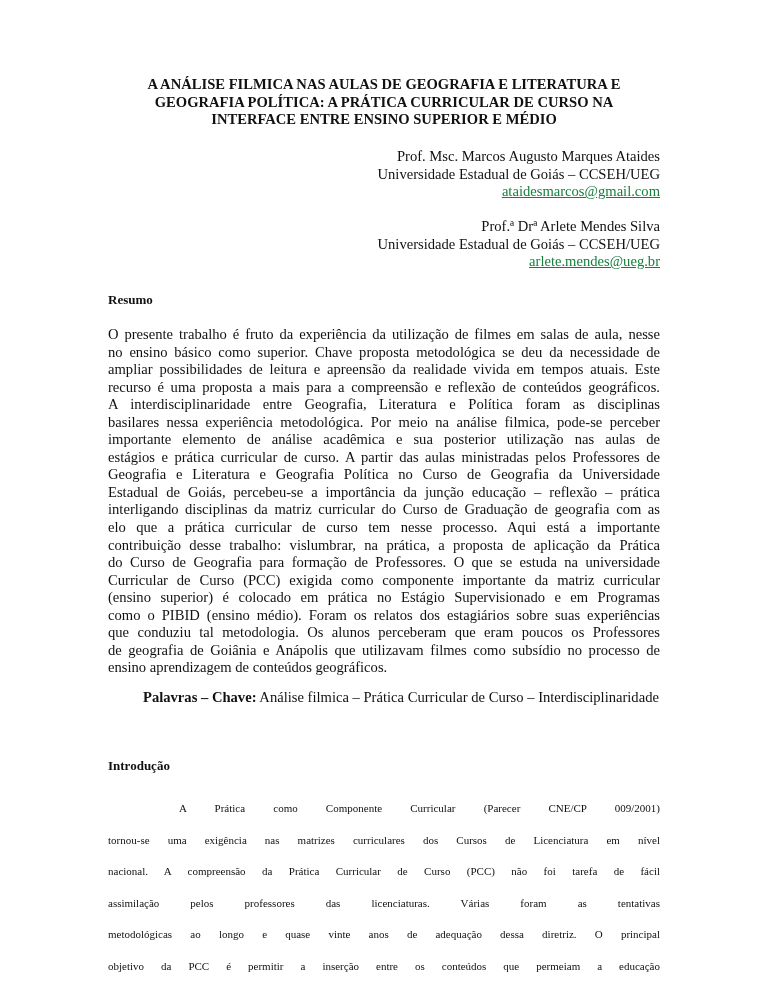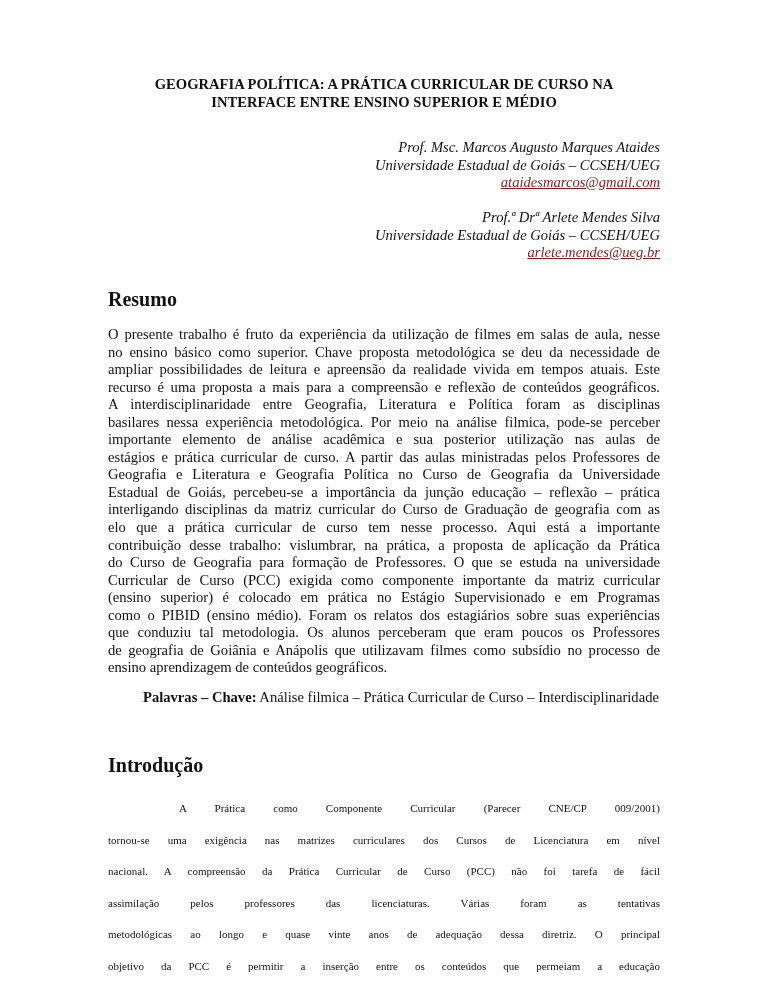--- a/index.html
+++ b/index.html
@@ -27,6 +27,7 @@
 <div class="page">
 
   <div class="title">
+    <div>A ANÁLISE FILMICA NAS AULAS DE GEOGRAFIA E LITERATURA E</div>
     <div>GEOGRAFIA POLÍTICA: A PRÁTICA CURRICULAR DE CURSO NA</div>
     <div>INTERFACE ENTRE ENSINO SUPERIOR E MÉDIO</div>
   </div>

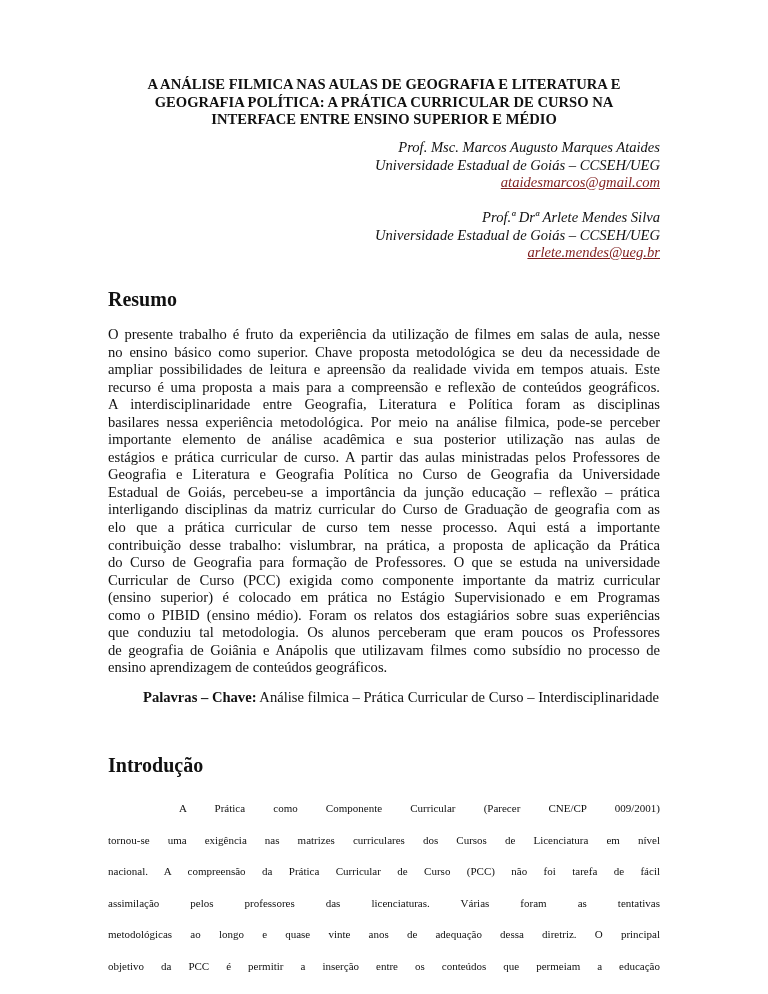--- a/index.html
+++ b/index.html
@@ -7,7 +7,7 @@
     .page { position: absolute; left: 108px; top: 0; width: 552px; }
     .title { position: absolute; top: 76px; left: 0; width: 552px; text-align: center; font-weight: bold; font-size: 14.6px; line-height: 17.5px; }
     .title div { white-space: nowrap; }
-    .authors { position: absolute; top: 139px; right: 0; text-align: right; font-size: 14.6px; line-height: 17.5px; font-style: italic; }
+    .authors { position: absolute; top: 148px; right: 0; text-align: right; font-size: 14.6px; line-height: 17.5px; }
     .author { margin-bottom: 17.5px; }
     .author div { white-space: nowrap; }
     .email { color: #7f1d1d; text-decoration: underline; cursor: pointer; }

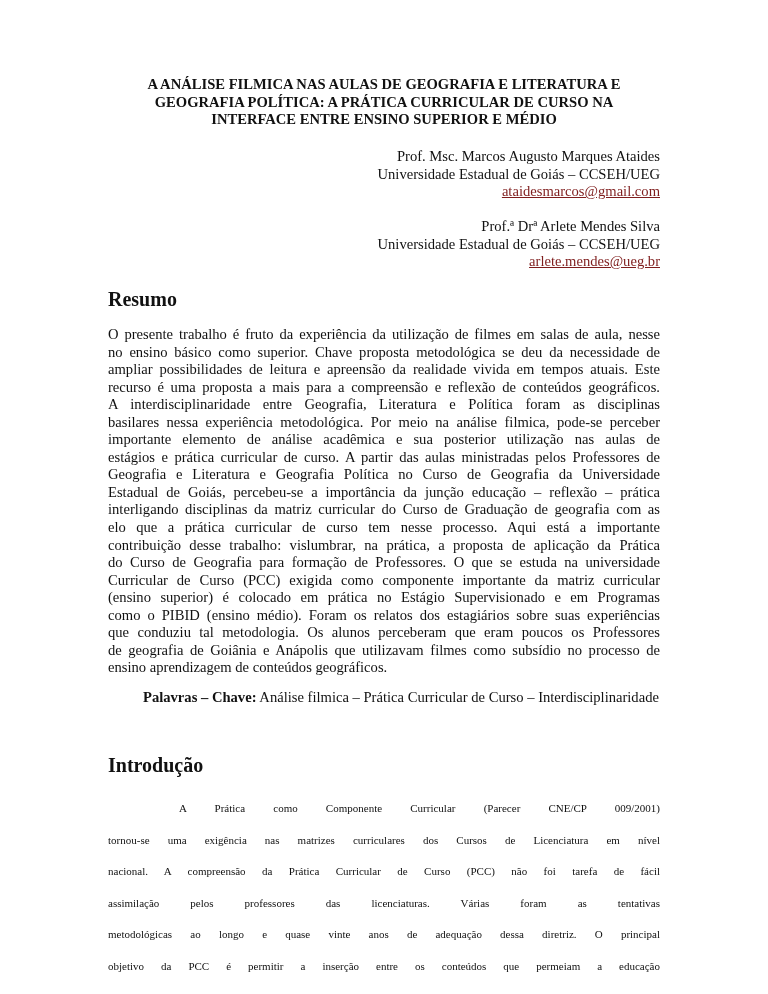--- a/index.html
+++ b/index.html
@@ -10,7 +10,7 @@
     .authors { position: absolute; top: 148px; right: 0; text-align: right; font-size: 14.6px; line-height: 17.5px; }
     .author { margin-bottom: 17.5px; }
     .author div { white-space: nowrap; }
-    .email { color: #7f1d1d; text-decoration: underline; cursor: pointer; }
+    .email { color: #15803d; text-decoration: underline; cursor: pointer; }
     .section-h { position: absolute; left: 0; font-weight: bold; font-size: 20px; line-height: 17.5px; }
     .abstract { position: absolute; top: 326px; left: 0; width: 552px; font-size: 14.6px; line-height: 17.55px; text-align: justify; }
     .abstract span.line { display: block; text-align: justify; text-align-last: justify; white-space: nowrap; }

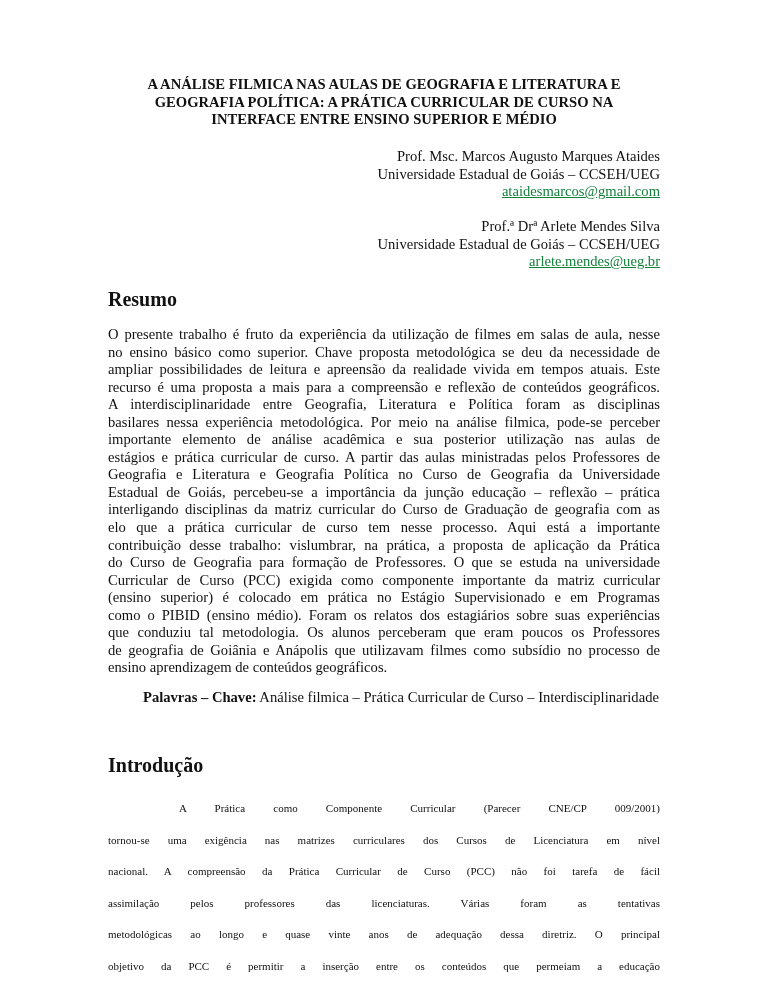--- a/index.html
+++ b/index.html
@@ -11,7 +11,7 @@
     .author { margin-bottom: 17.5px; }
     .author div { white-space: nowrap; }
     .email { color: #15803d; text-decoration: underline; cursor: pointer; }
-    .section-h { position: absolute; left: 0; font-weight: bold; font-size: 20px; line-height: 17.5px; }
+    .section-h { position: absolute; left: 0; font-weight: bold; font-size: 13px; line-height: 17.5px; }
     .abstract { position: absolute; top: 326px; left: 0; width: 552px; font-size: 14.6px; line-height: 17.55px; text-align: justify; }
     .abstract span.line { display: block; text-align: justify; text-align-last: justify; white-space: nowrap; }
     .abstract span.last { text-align-last: left; }

